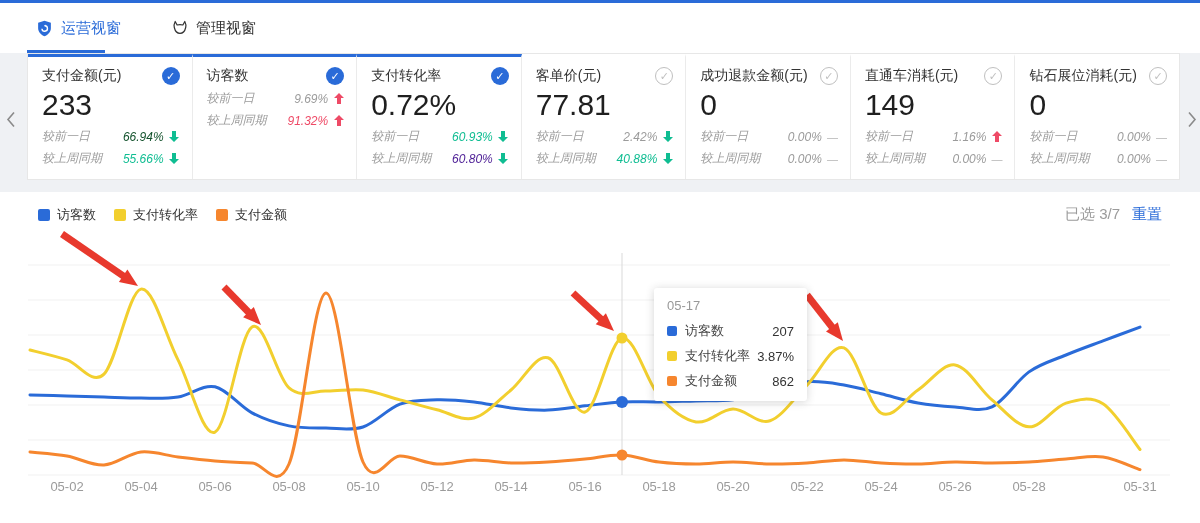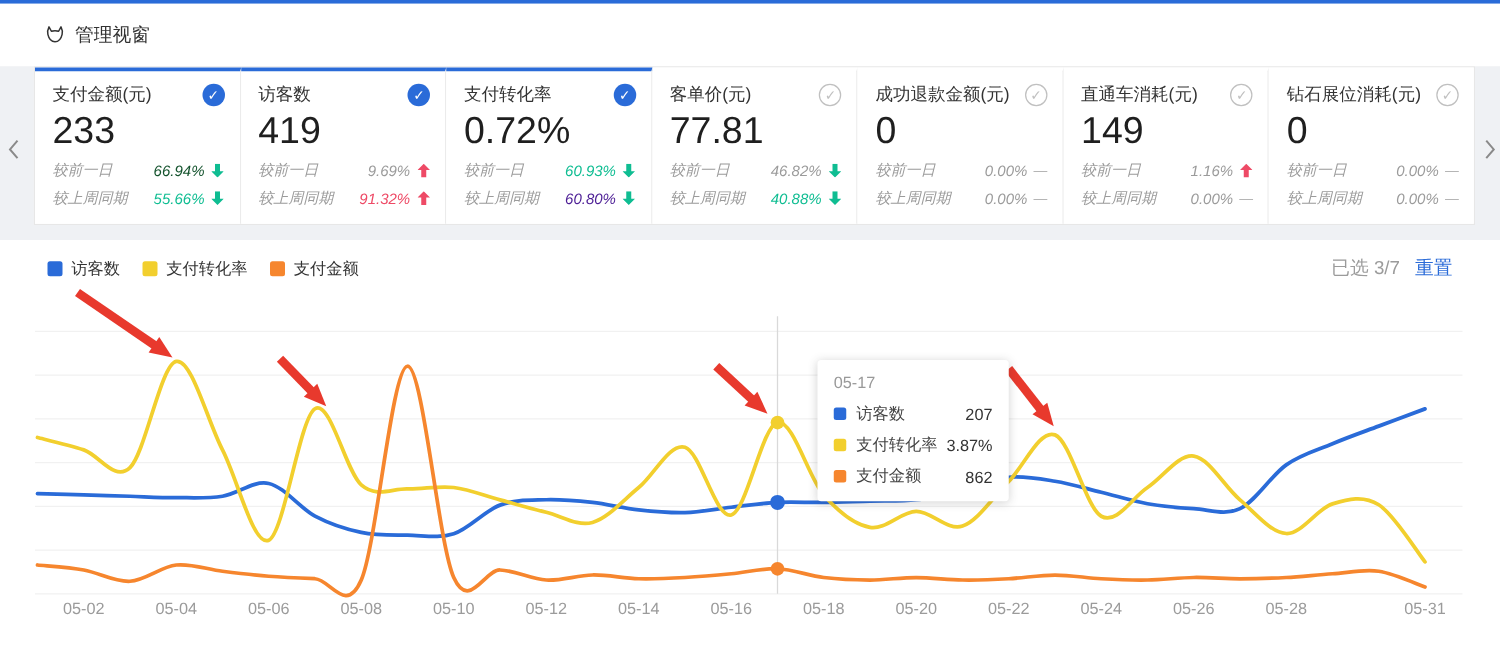--- a/index.html
+++ b/index.html
@@ -65,6 +65,16 @@
 <div class="top-strip"></div>
 
 <header class="topbar">
+  <div class="tab active">
+    <span class="tab-icon">
+      <svg width="17" height="17" viewBox="0 0 16 16">
+          <path d="M8 .6 L14 2.6 V7.6 C14 11.4 11.4 13.9 8 15.4 C4.6 13.9 2 11.4 2 7.6 V2.6 Z" fill="#2a6bd8"></path>
+          <path d="M5.6 8.2 A2.6 2.6 0 1 0 8 5.4" stroke="#fff" stroke-width="1.3" fill="none"></path>
+          <path d="M8.6 4.2 L8 5.4 L9.3 5.9 Z" fill="#fff"></path>
+        </svg>
+    </span>
+    <span>运营视窗</span>
+  </div>
   <div class="tab">
     <span class="tab-icon">
       <svg width="16" height="16" viewBox="0 0 16 16">

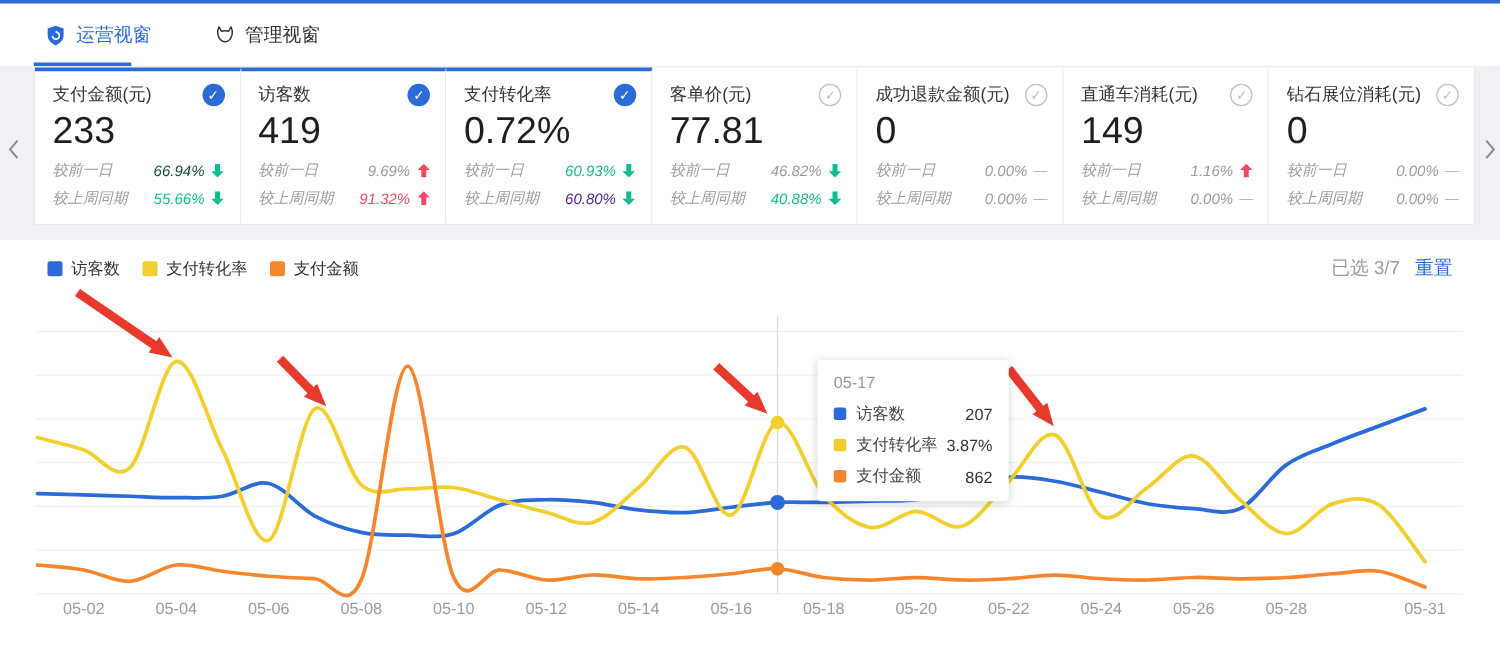--- a/index.html
+++ b/index.html
@@ -122,7 +122,6 @@
           <span class="card-title">访客数</span>
           <span class="check on">✓</span>
         </div>
-        <div class="card-value">419</div>
         <div class="compare-row">
           <span class="cr-label">较前一日</span>
           <span class="cr-value" style="color: rgb(155, 155, 155);">9.69%</span>

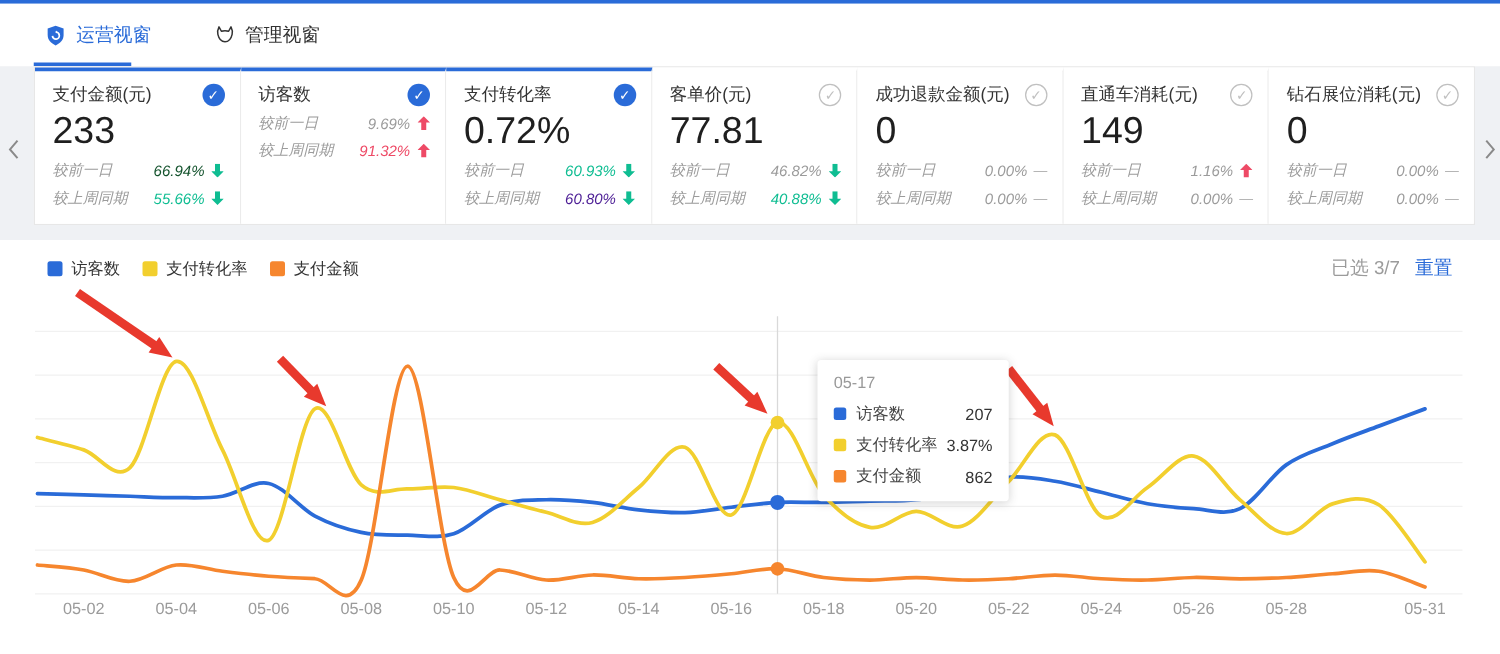--- a/index.html
+++ b/index.html
@@ -174,7 +174,7 @@
         <div class="card-value">77.81</div>
         <div class="compare-row">
           <span class="cr-label">较前一日</span>
-          <span class="cr-value" style="color: rgb(155, 155, 155);">46.82%</span>
+          <span class="cr-value" style="color: rgb(155, 155, 155);">2.42%</span>
           <span class="cr-ind">
             <svg width="10" height="11" viewBox="0 0 10 11">
               <path d="M5 11 L10 6 H7 V0 H3 V6 H0 Z" fill="#0fbd92"></path>

